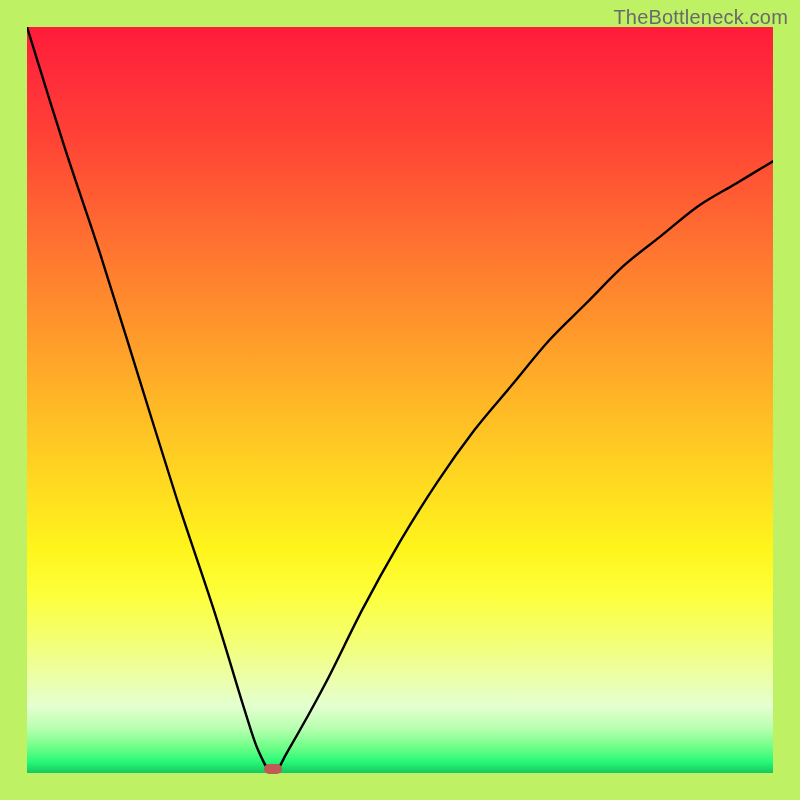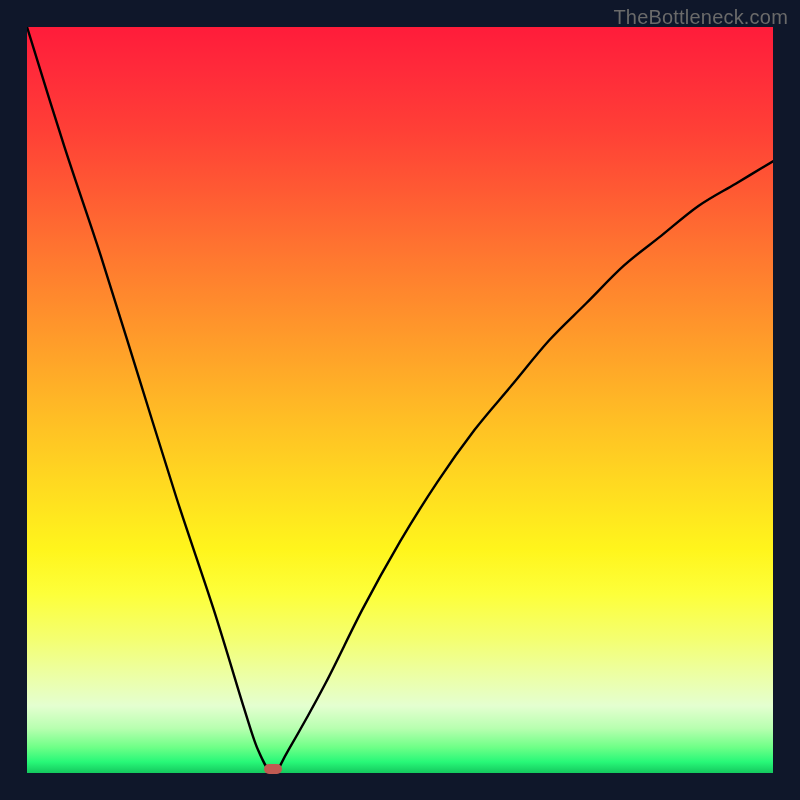--- a/index.html
+++ b/index.html
@@ -15,7 +15,7 @@
     position: relative;
     width: 800px;
     height: 800px;
-    background: #0f172a;
+    background: #bef264;
     text-align: right;
   }
   .plot-area {

